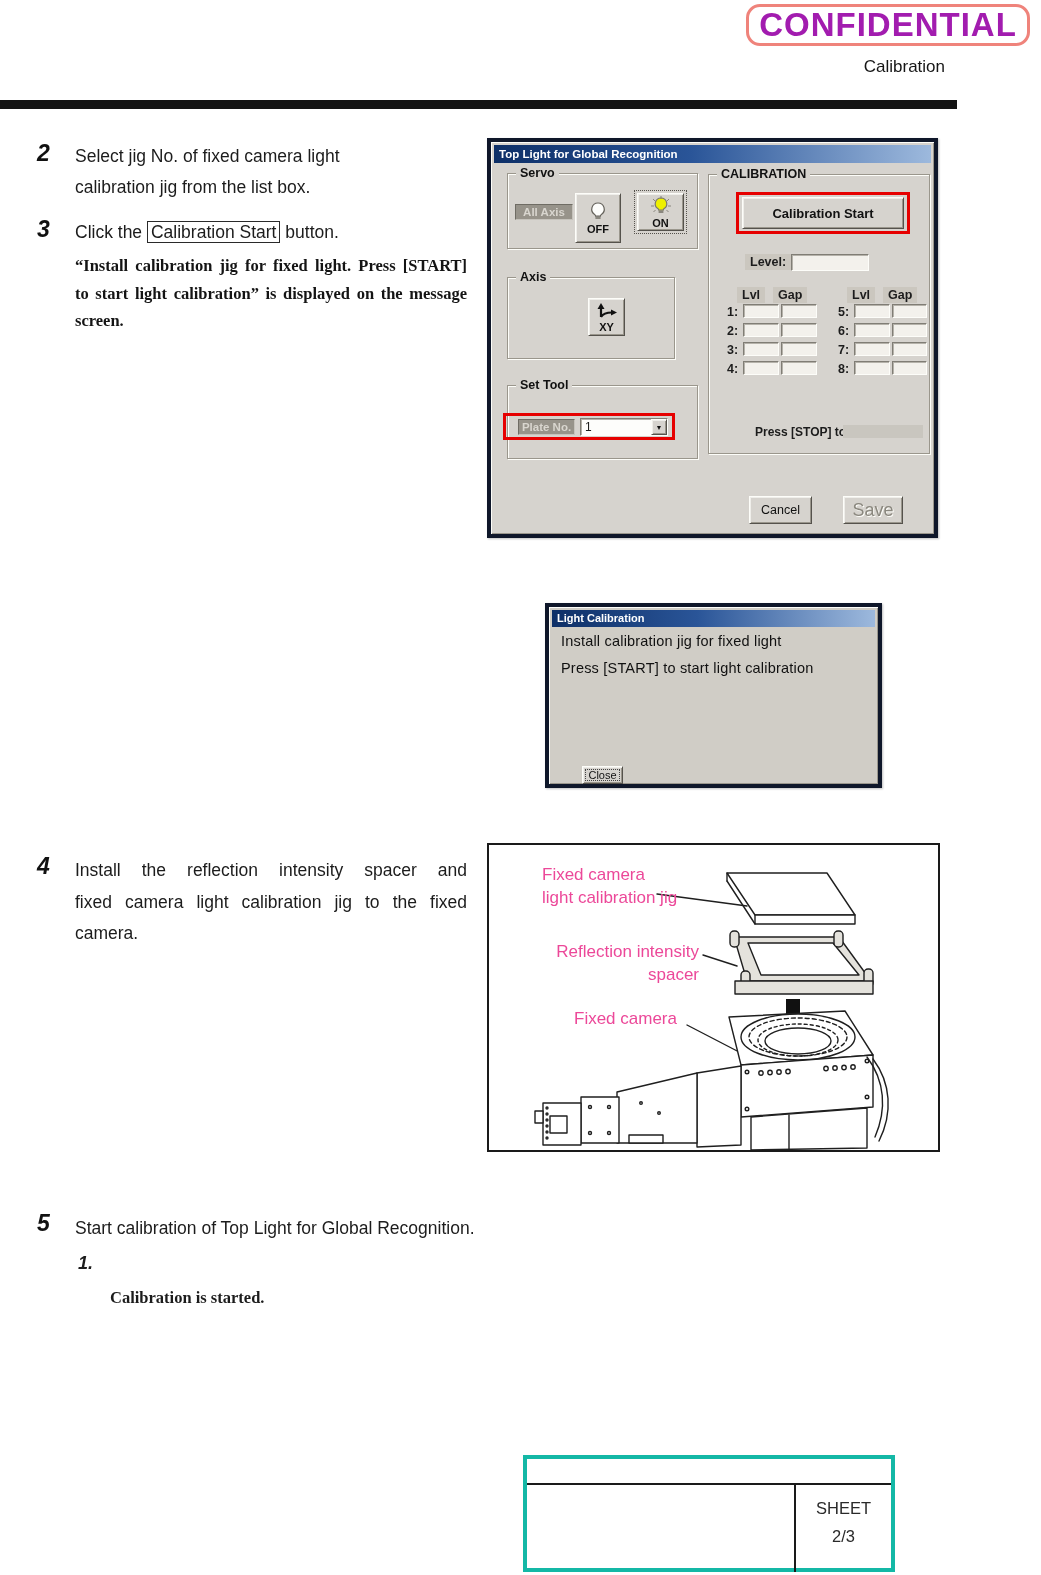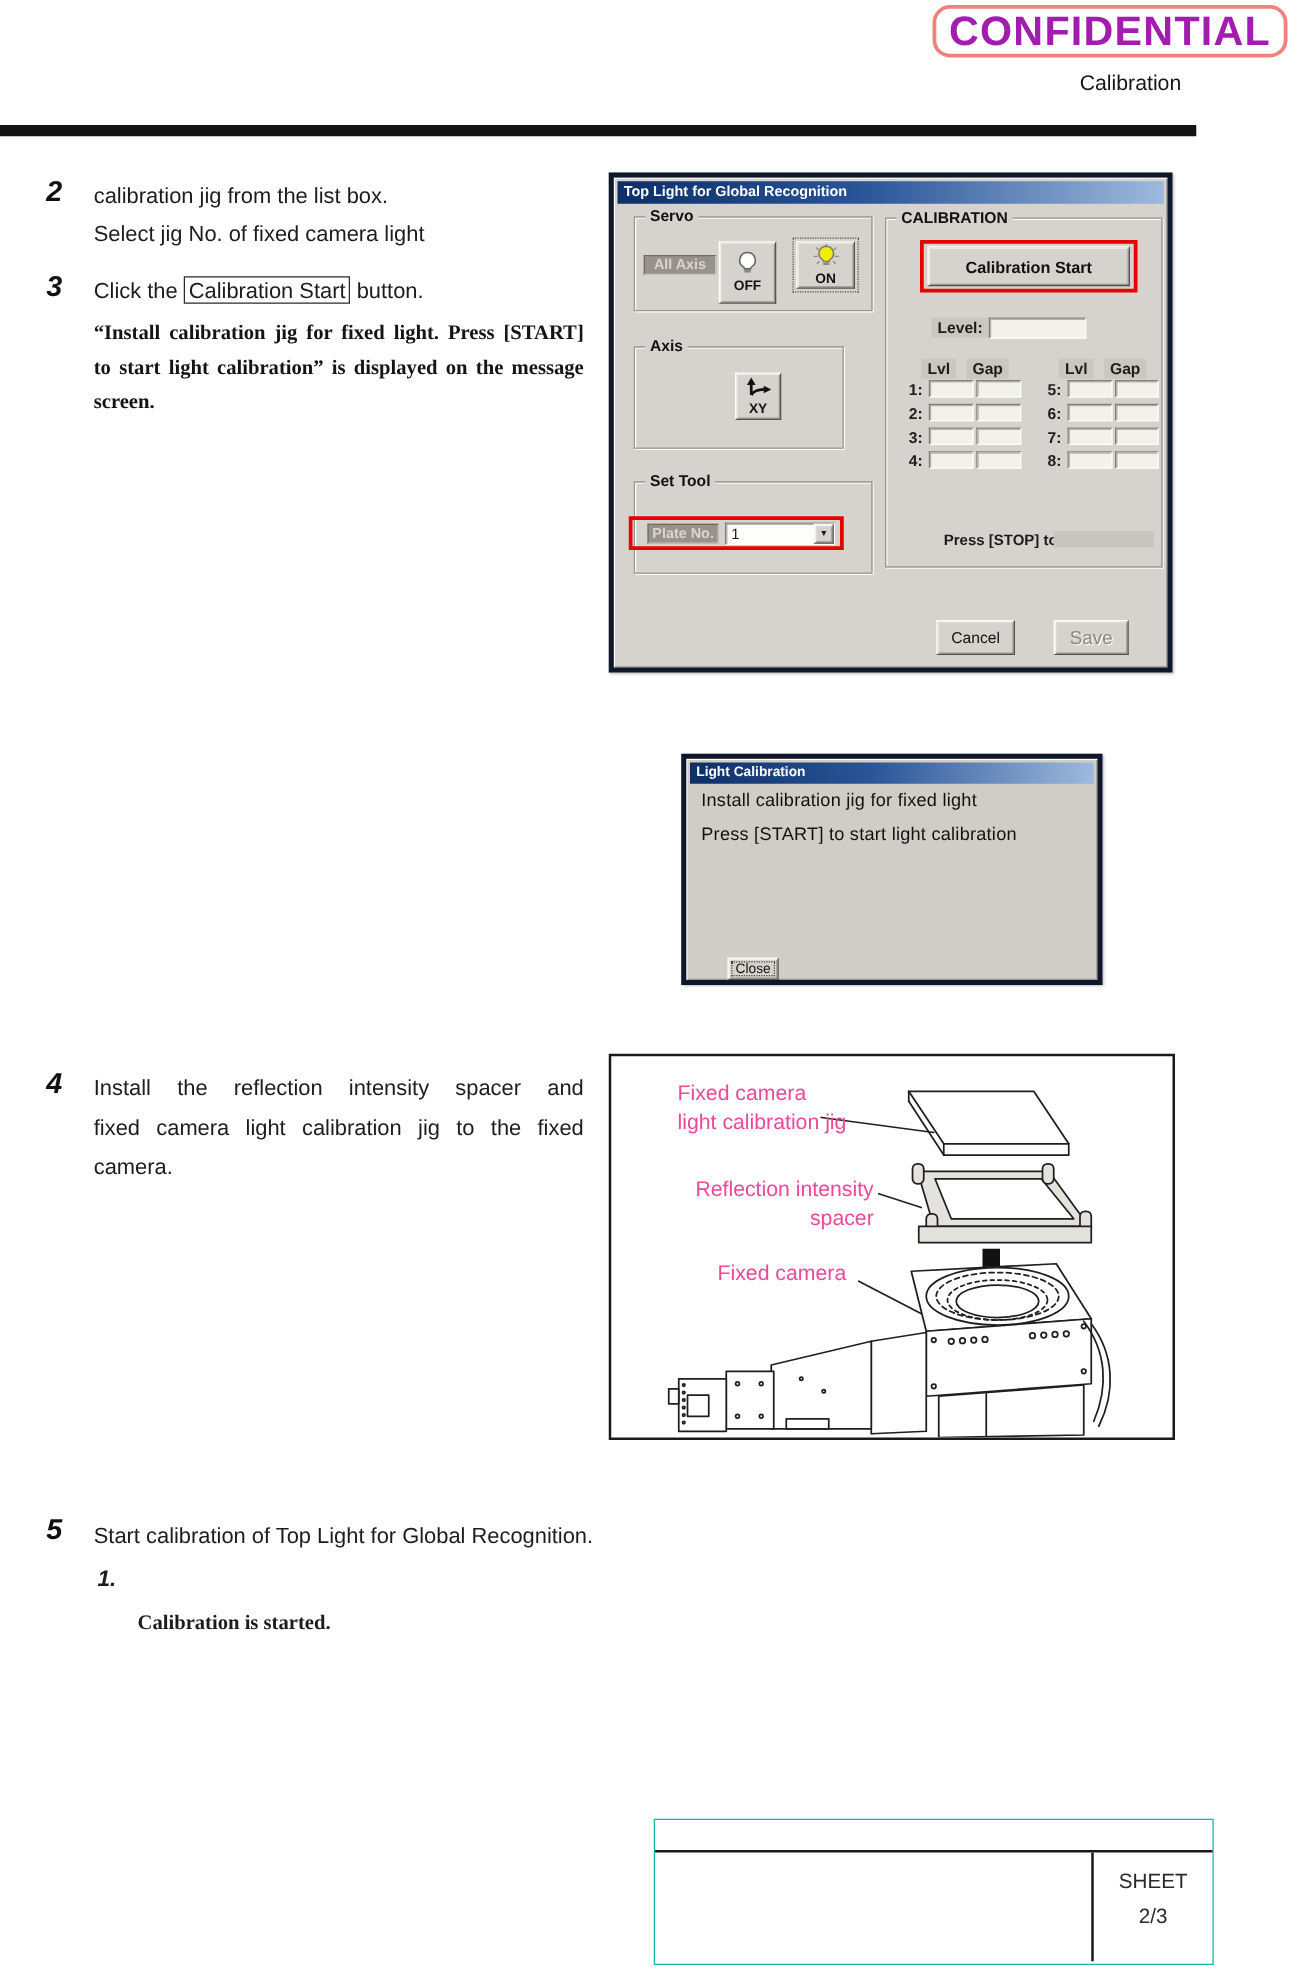--- a/index.html
+++ b/index.html
@@ -77,8 +77,8 @@
 
   <div class="step-num" style="top:140px;">2</div>
   <div class="step-text" style="top:141px;">
+    <div>Select jig No. of fixed camera light</div>
     <div>calibration jig from the list box.</div>
-    <div>Select jig No. of fixed camera light</div>
   </div>
 
   <div class="step-num" style="top:216px;">3</div>

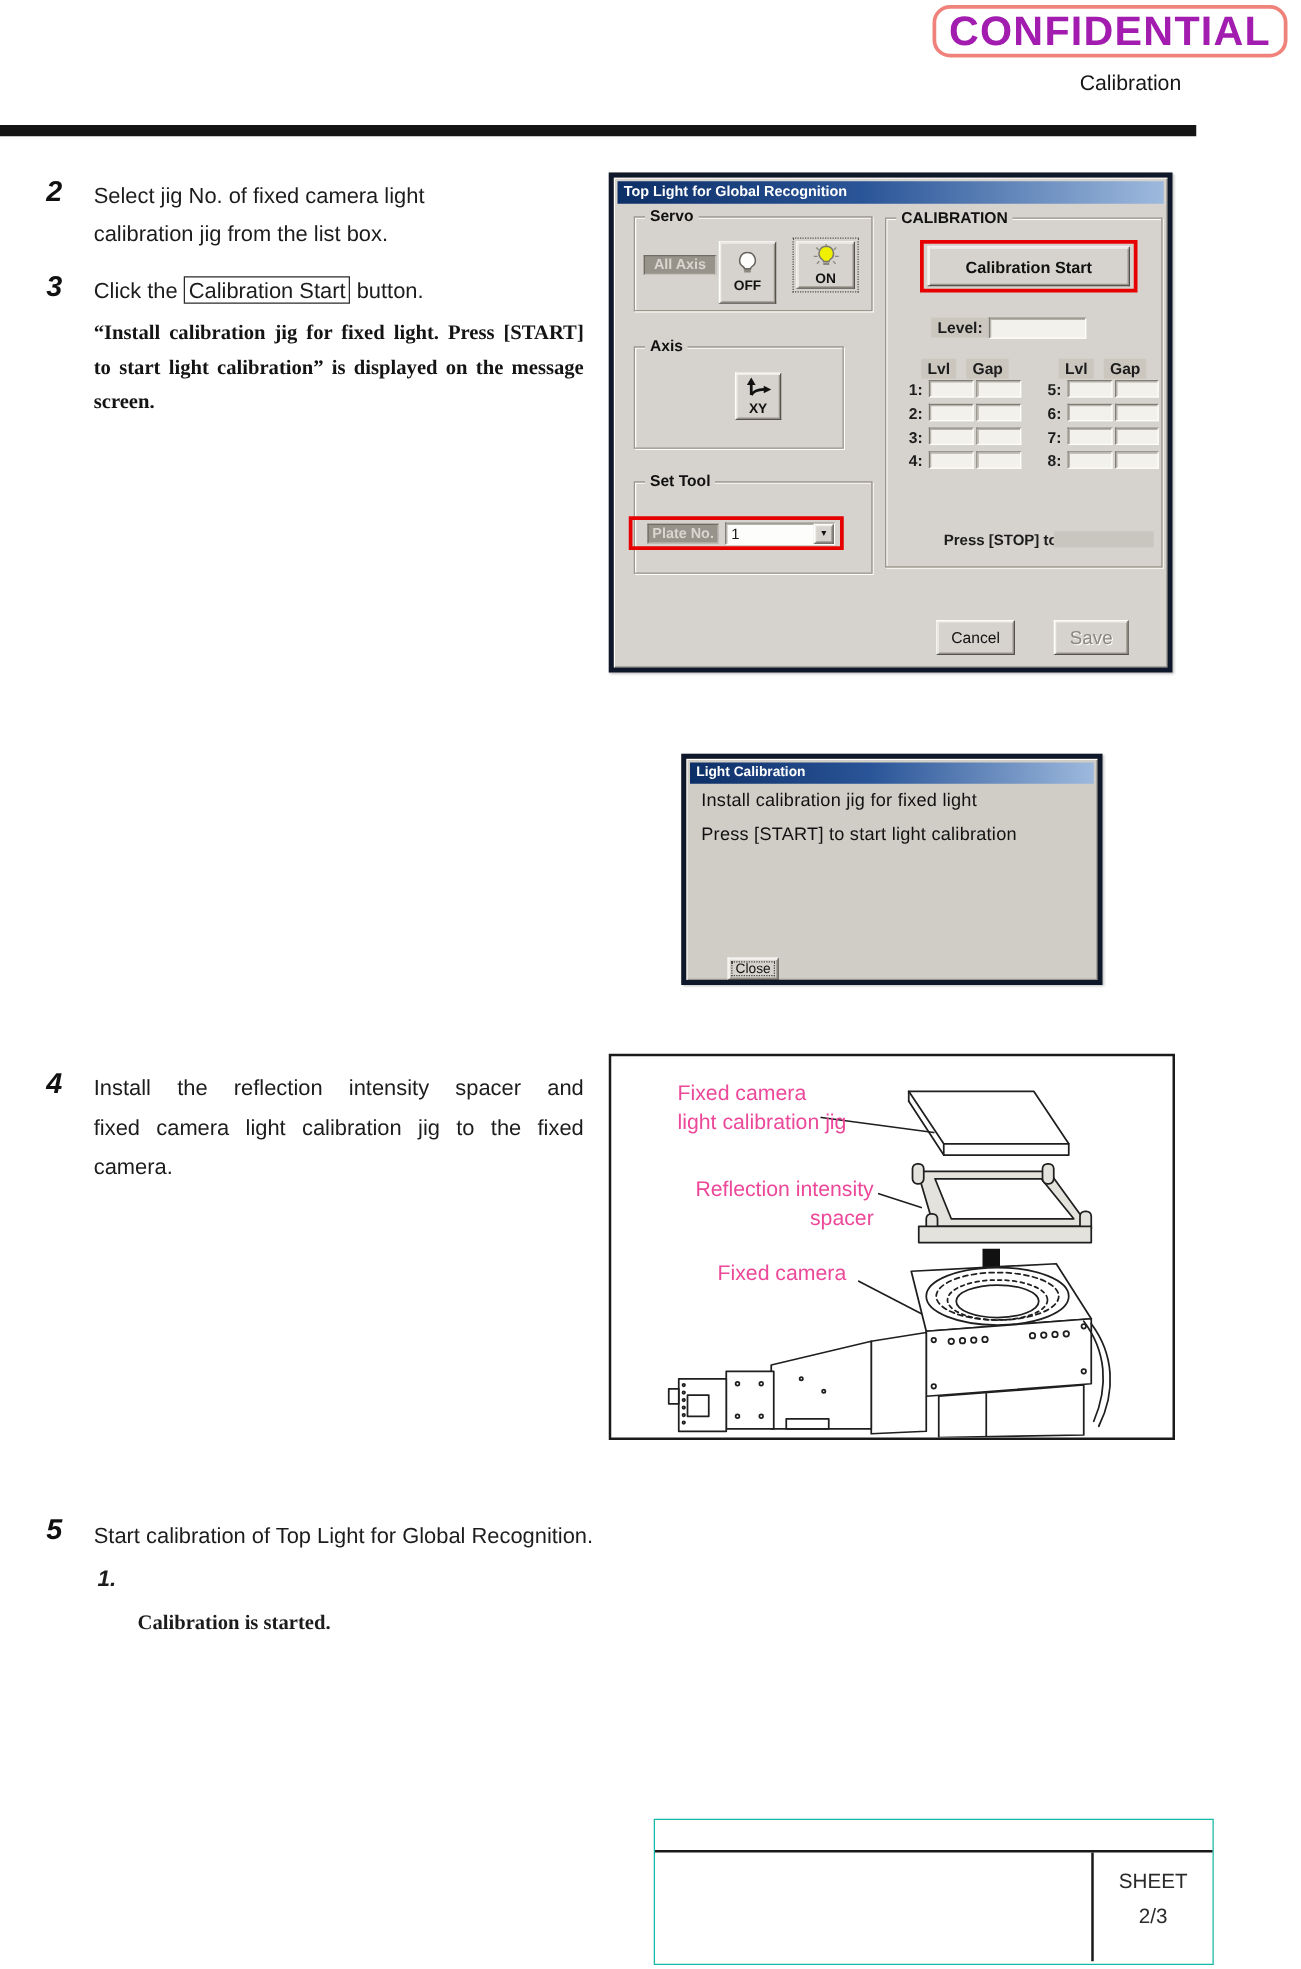--- a/index.html
+++ b/index.html
@@ -206,7 +206,7 @@
       <span class="btn-label" style="font-weight:normal; font-size:12.5px;">Cancel</span>
     </div>
     <div class="raised" style="position:absolute; left:352px; top:354px; width:60px; height:28px;">
-      <span class="btn-label disabled-text" style="font-weight:normal; font-size:15px;">Save</span>
+      <span class="btn-label disabled-text" style="font-weight:normal; font-size:18px;">Save</span>
     </div>
   </div>
 

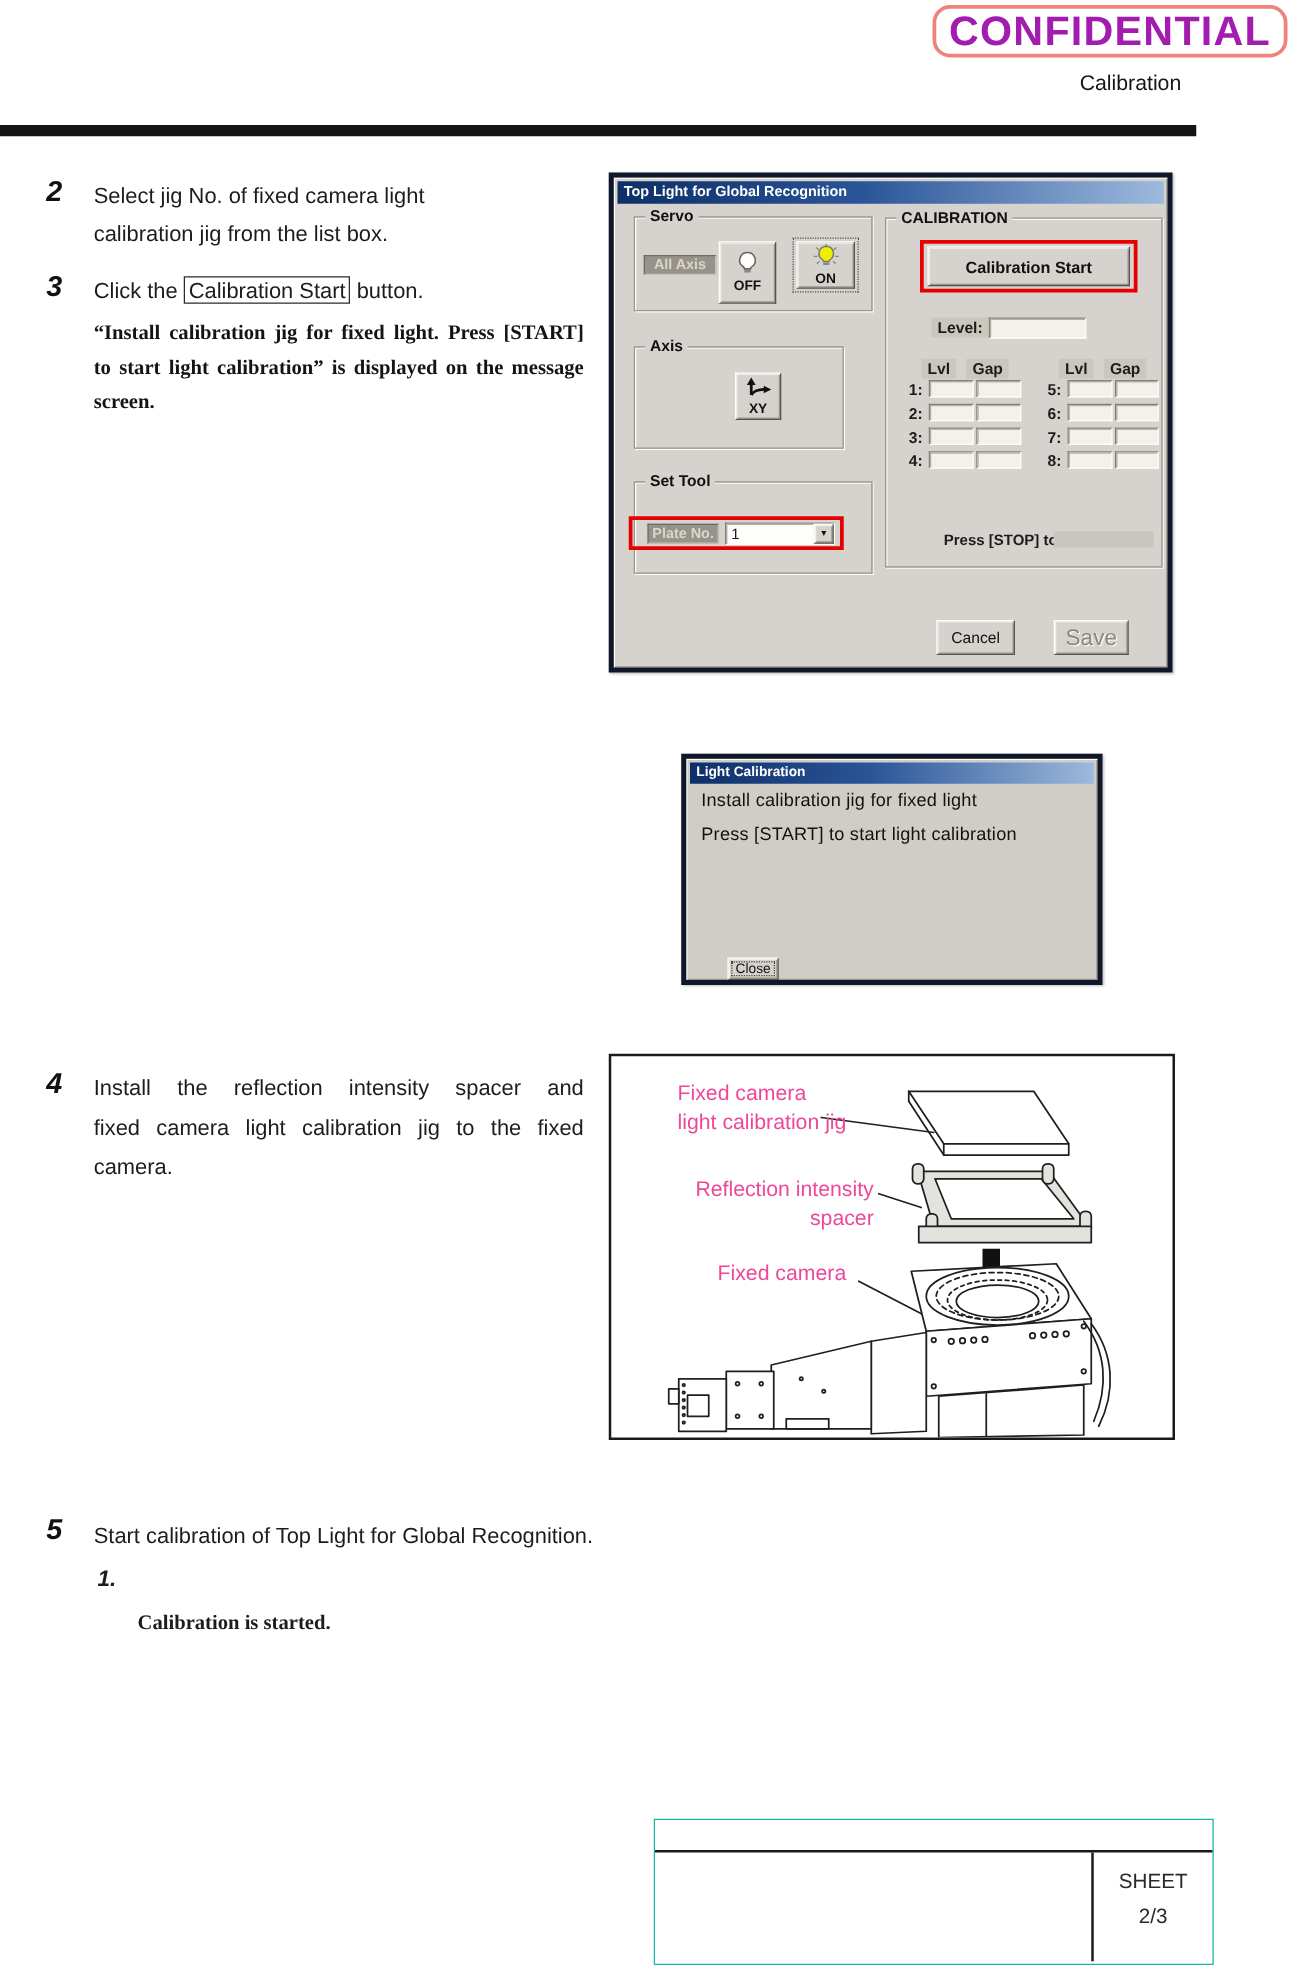--- a/index.html
+++ b/index.html
@@ -57,8 +57,8 @@
   .dg-label { position:absolute; font-size:17px; line-height:23px; color:#ec4899; }
 
   
-  .footer-table { position:absolute; left:523px; top:1455px; width:448px; height:117px;
-                  border:1px solid #14b8a6; }
+  .footer-table { position:absolute; left:523px; top:1455px; width:372px; height:117px;
+                  border:4px solid #14b8a6; }
   .ft-row1 { height:26px; border-bottom:2px solid #1a1a1a; }
   .ft-row2 { display:flex; height:87px; }
   .ft-cell-main { flex:1; }

